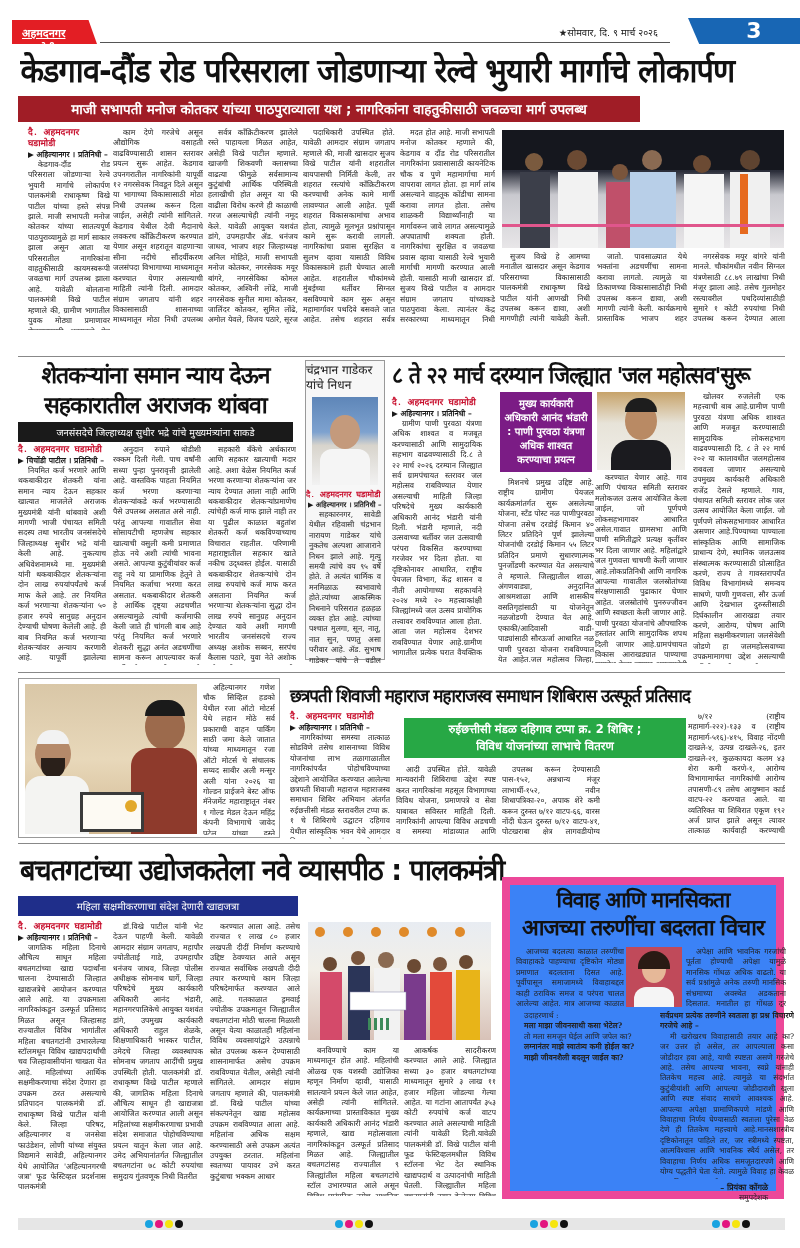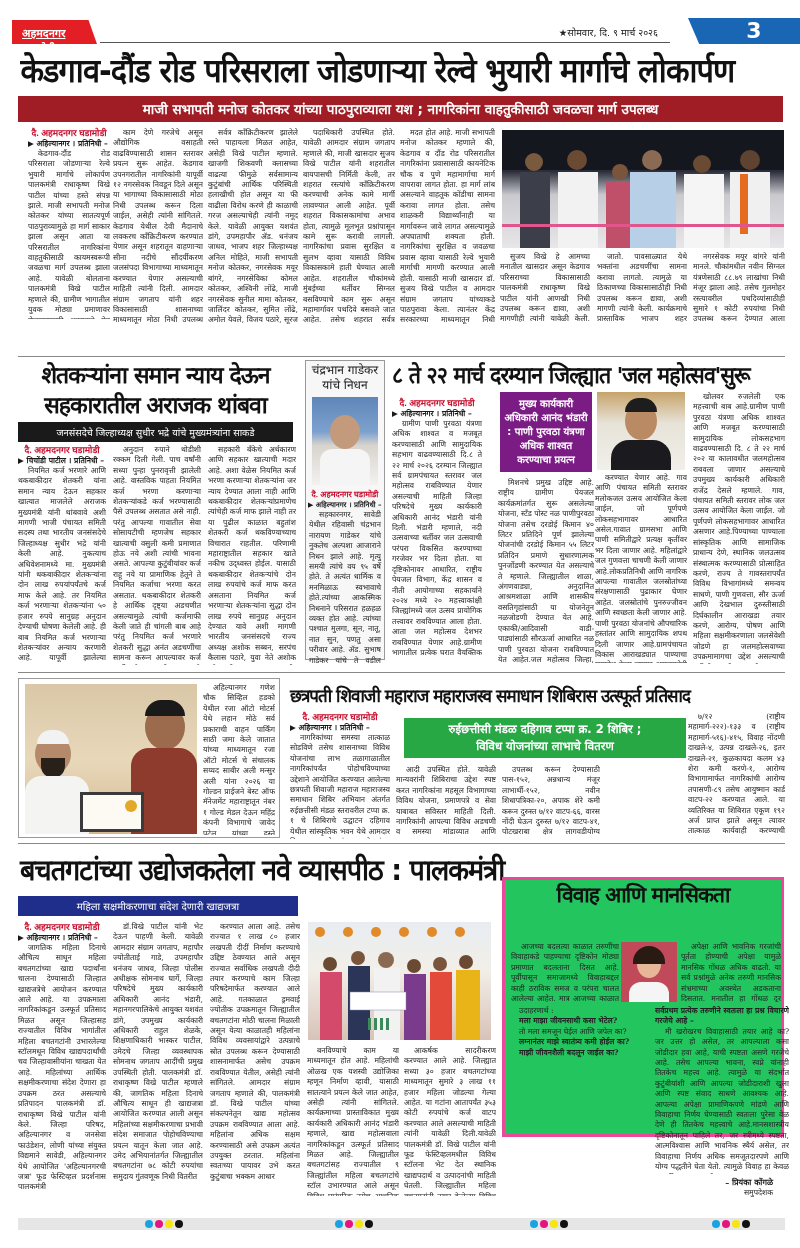--- a/index.html
+++ b/index.html
@@ -33,7 +33,7 @@
 <div class="abs pageno">3</div>
 
 <div class="abs h1" style="left:10px;top:50px;width:790px;font-size:33px;line-height:42px;text-align:center;transform:scaleX(0.93);transform-origin:left">केडगाव-दौंड रोड परिसराला जोडणाऱ्या रेल्वे भुयारी मार्गाचे लोकार्पण</div>
-<div class="abs band" style="left:18px;top:96px;width:765px;height:26px;background:#a01d26;font-size:13.5px">माजी सभापती मनोज कोतकर यांच्या पाठपुराव्याला यश ; नागरिकांना वाहतुकीसाठी जवळचा मार्ग उपलब्ध</div>
+<div class="abs band" style="left:18px;top:96px;width:622px;height:26px;background:#a01d26;font-size:13.5px">माजी सभापती मनोज कोतकर यांच्या पाठपुराव्याला यश ; नागरिकांना वाहतुकीसाठी जवळचा मार्ग उपलब्ध</div>
 
 <div class="abs" style="left:28px;top:128px;width:82px">
   <div class="byline">दै. अहमदनगर घडामोडी</div>

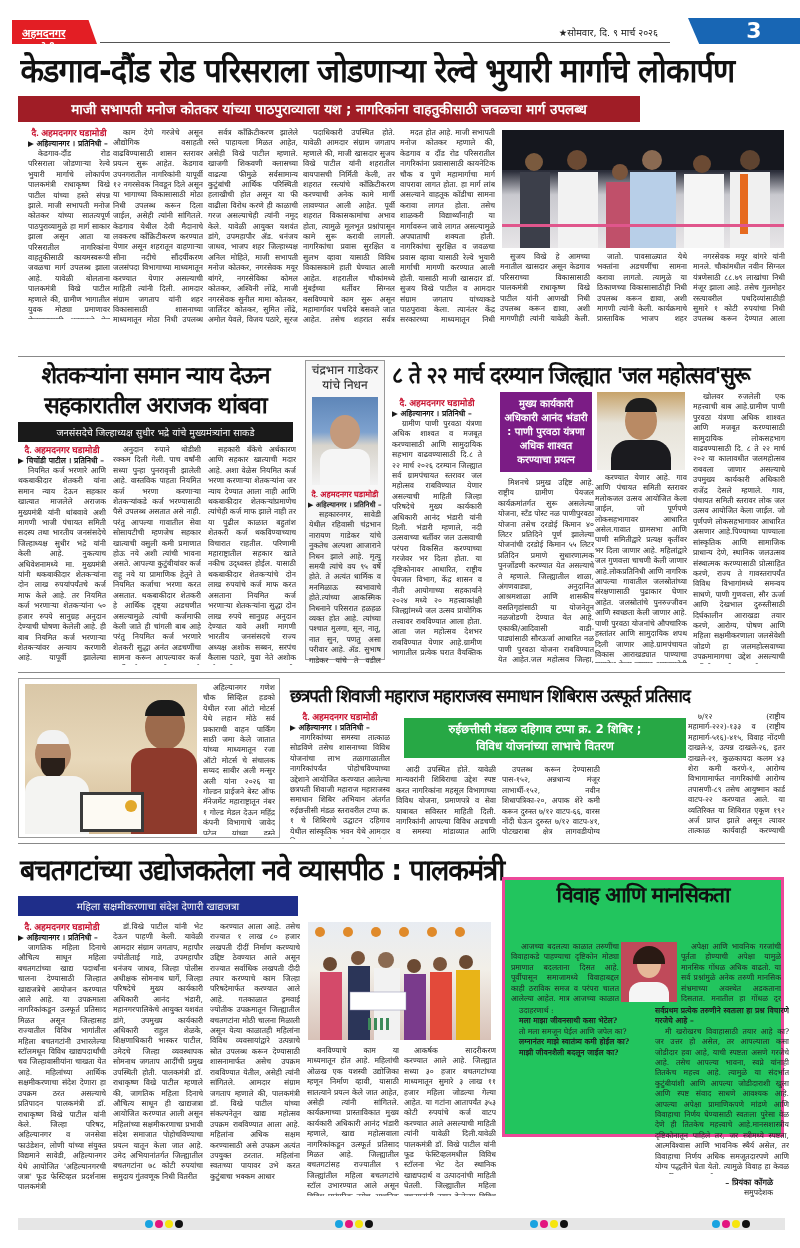--- a/index.html
+++ b/index.html
@@ -8,7 +8,7 @@
 .abs{position:absolute}
 .col{font-size:7.6px;line-height:10.4px;text-align:justify;color:#222;overflow:hidden;font-family:"DejaVu Serif",serif}
 .col p{text-indent:10px}
-.byline{color:#c8102e;font-weight:bold;font-size:9px;line-height:11px;text-align:center;font-family:Liberation Sans, sans-serif}
+.byline{color:#c8102e;font-weight:bold;font-size:9px;line-height:11px;font-family:Liberation Mono, monospace}
 .dateline{font-size:7.6px;font-weight:bold;line-height:10px}
 .hline{position:absolute;height:1px;background:#888}
 .img{position:absolute;overflow:hidden}

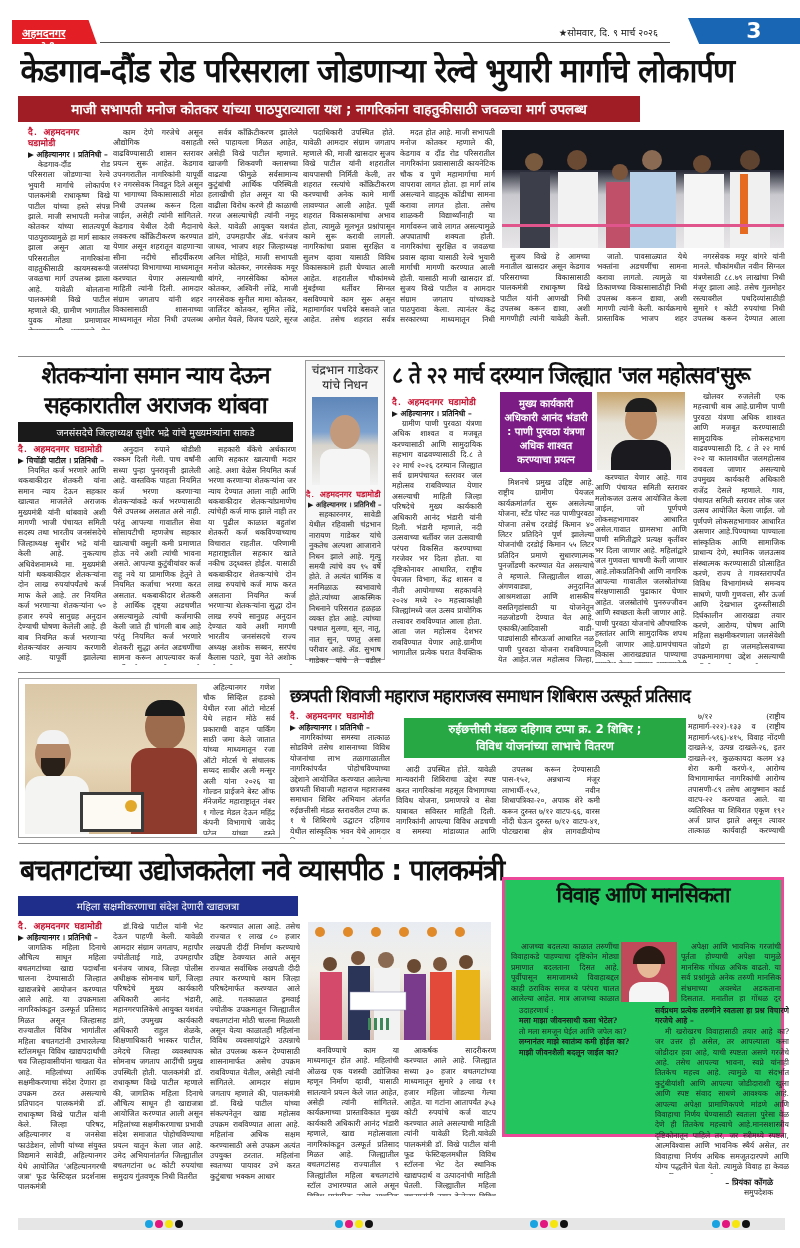--- a/index.html
+++ b/index.html
@@ -105,7 +105,7 @@
   </div>
 
 <div class="abs" style="left:305px;top:360px;width:80px;height:300px;border:1px solid #999;background:#f7f7f7">
-  <div style="text-align:center;font-size:12px;line-height:15px;padding-top:2px;font-family:'DejaVu Serif',serif">
+  <div style="text-align:left;font-size:12px;line-height:15px;padding-top:2px;font-family:'DejaVu Serif',serif">
     <div>चंद्रभान गाडेकर</div>
     <div>यांचे निधन</div>
   </div>

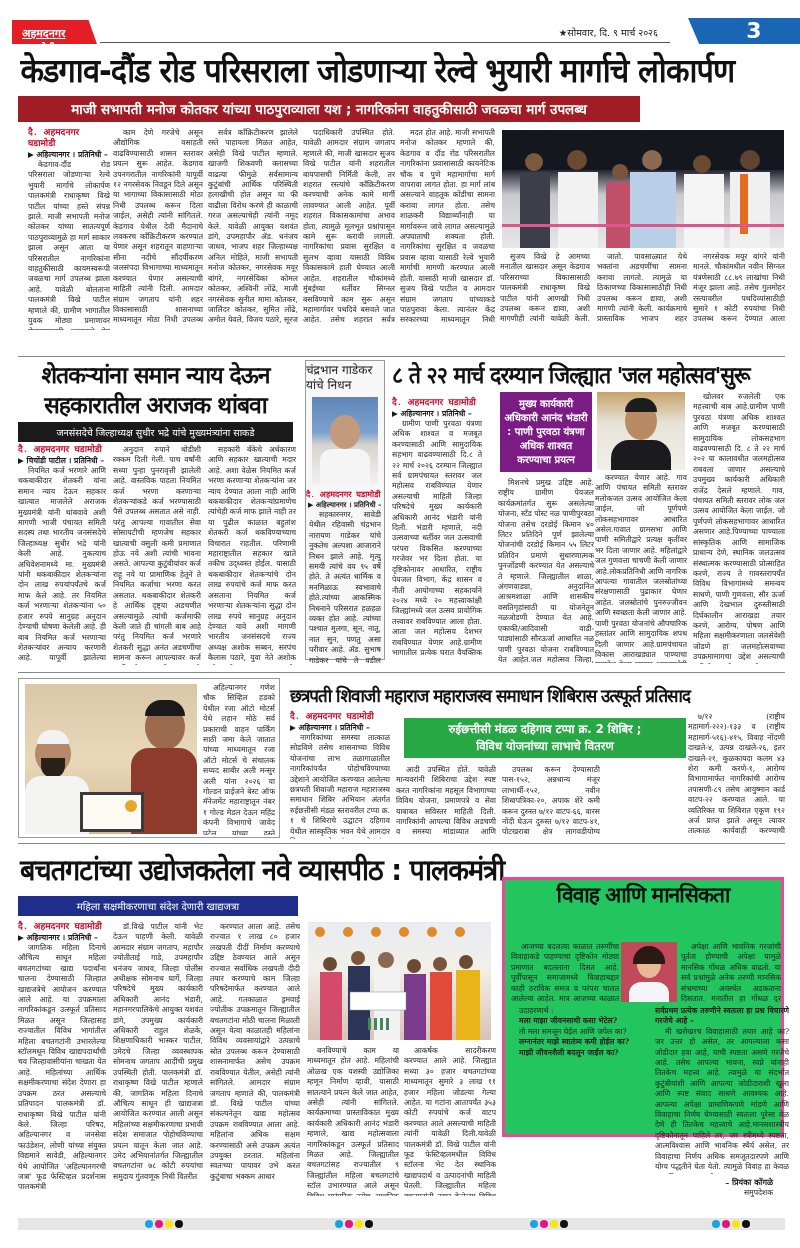--- a/index.html
+++ b/index.html
@@ -241,7 +241,7 @@
     <p>आकर्षक सादरीकरण करण्यात आले आहे. जिल्ह्यात सध्या ३० हजार बचतगटांच्या माध्यमातून सुमारे ३ लाख ११ हजार महिला जोडल्या गेल्या आहेत. या गटांना आतापर्यंत ३५३ कोटी रुपयांचे कर्ज वाटप करण्यात आले असल्याची माहिती त्यांनी यावेळी दिली.यावेळी पालकमंत्री डॉ. विखे पाटील यांनी फूड फेस्टिव्हलमधील विविध स्टॉलना भेट देत स्थानिक खाद्यपदार्थ व उत्पादनांची माहिती घेतली. जिल्ह्यातील महिला बचतगटांनी तयार केलेल्या विविध खाद्यपदार्थ व उत्पादनांचे त्यांनी कौतुक केले.</p>
   </div>
 
-<div class="abs" style="left:502px;top:877px;width:282px;height:260px;background:#22c55e;border:3px solid #ec4899">
+<div class="abs" style="left:502px;top:877px;width:282px;height:322px;background:#3b82f6;border:8px solid #ec4899">
   <div class="h1" style="text-align:center;font-size:21px;line-height:26px;padding-top:2px;font-family:'DejaVu Serif',serif">विवाह आणि मानसिकता</div>
   <div class="col" style="position:absolute;left:6px;top:62px;width:108px;height:62px">
       <p>आजच्या बदलत्या काळात तरुणींचा विवाहाकडे पाहण्याचा दृष्टिकोन मोठ्या प्रमाणात बदलताना दिसत आहे. पूर्वीपासून समाजामध्ये विवाहाबद्दल काही ठराविक समज व परंपरा चालत आलेल्या आहेत. मात्र आजच्या काळात शिक्षण, करिअर आणि स्वावलंबन वाढल्यामुळे तरुणींच्या विचारांमध्येही बदल होताना दिसतो. तरिदेखील अनेक ठिकाणी अजूनही मुलीचे योग्य वयातच लग्न झाले पाहिजे अशी मानसिकता समाजात आढळते. या पारंपरिक विचारसरणीमुळे अनेक वेळा मुलींचे करिअर, स्वप्ने आणि स्वावलंबन यांचा योग्य ताळमेळ बसत नाही. त्यामुळे त्यांच्या मनात मानसिक ताण आणि गोंधळ निर्माण होऊ लागतो. सोबतच जीवनसाथी निवडण्याबाबतही अनेक प्रश्न आणि भीती त्यांच्या मनात निर्माण होत असतात.</p>

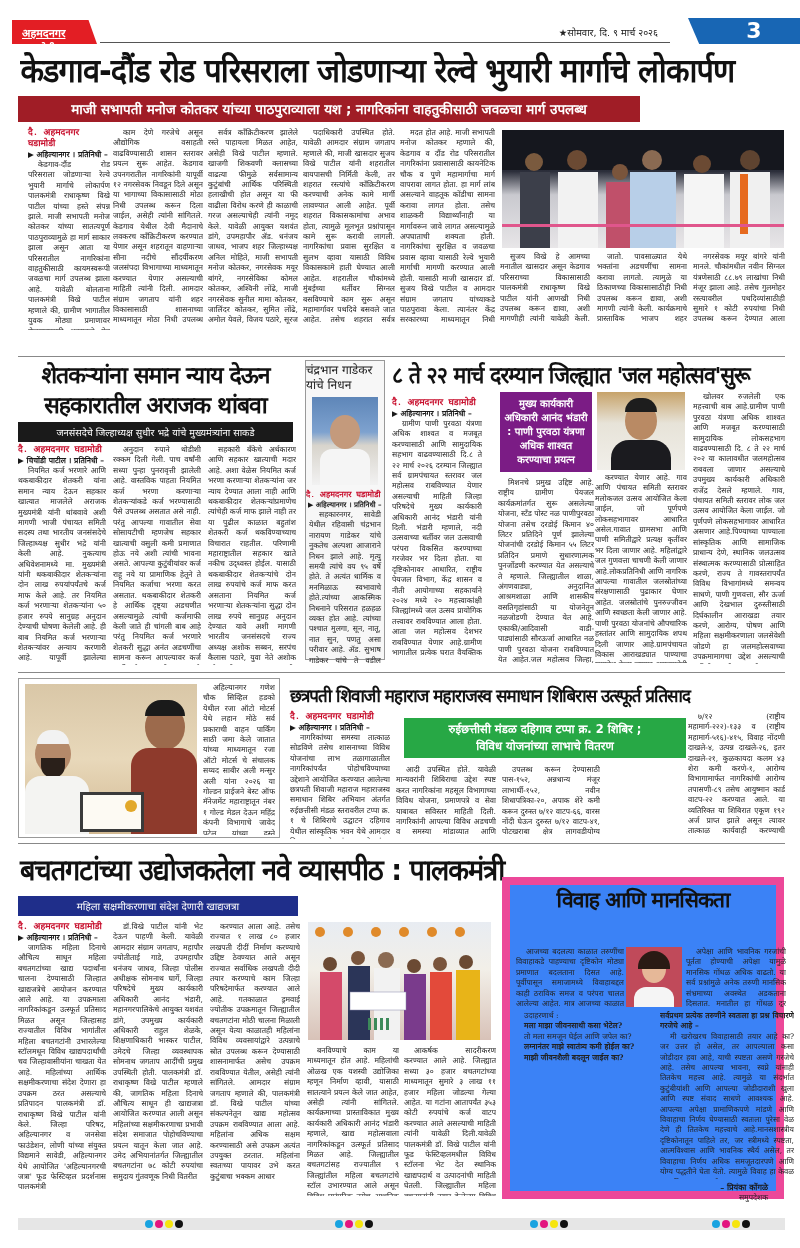--- a/index.html
+++ b/index.html
@@ -243,6 +243,7 @@
 
 <div class="abs" style="left:502px;top:877px;width:282px;height:322px;background:#3b82f6;border:8px solid #ec4899">
   <div class="h1" style="text-align:center;font-size:21px;line-height:26px;padding-top:2px;font-family:'DejaVu Serif',serif">विवाह आणि मानसिकता</div>
+  <div class="h1" style="text-align:center;font-size:22px;line-height:30px">आजच्या तरुणींचा बदलता विचार</div>
   <div class="col" style="position:absolute;left:6px;top:62px;width:108px;height:62px">
       <p>आजच्या बदलत्या काळात तरुणींचा विवाहाकडे पाहण्याचा दृष्टिकोन मोठ्या प्रमाणात बदलताना दिसत आहे. पूर्वीपासून समाजामध्ये विवाहाबद्दल काही ठराविक समज व परंपरा चालत आलेल्या आहेत. मात्र आजच्या काळात शिक्षण, करिअर आणि स्वावलंबन वाढल्यामुळे तरुणींच्या विचारांमध्येही बदल होताना दिसतो. तरिदेखील अनेक ठिकाणी अजूनही मुलीचे योग्य वयातच लग्न झाले पाहिजे अशी मानसिकता समाजात आढळते. या पारंपरिक विचारसरणीमुळे अनेक वेळा मुलींचे करिअर, स्वप्ने आणि स्वावलंबन यांचा योग्य ताळमेळ बसत नाही. त्यामुळे त्यांच्या मनात मानसिक ताण आणि गोंधळ निर्माण होऊ लागतो. सोबतच जीवनसाथी निवडण्याबाबतही अनेक प्रश्न आणि भीती त्यांच्या मनात निर्माण होत असतात.</p>
     </div>

